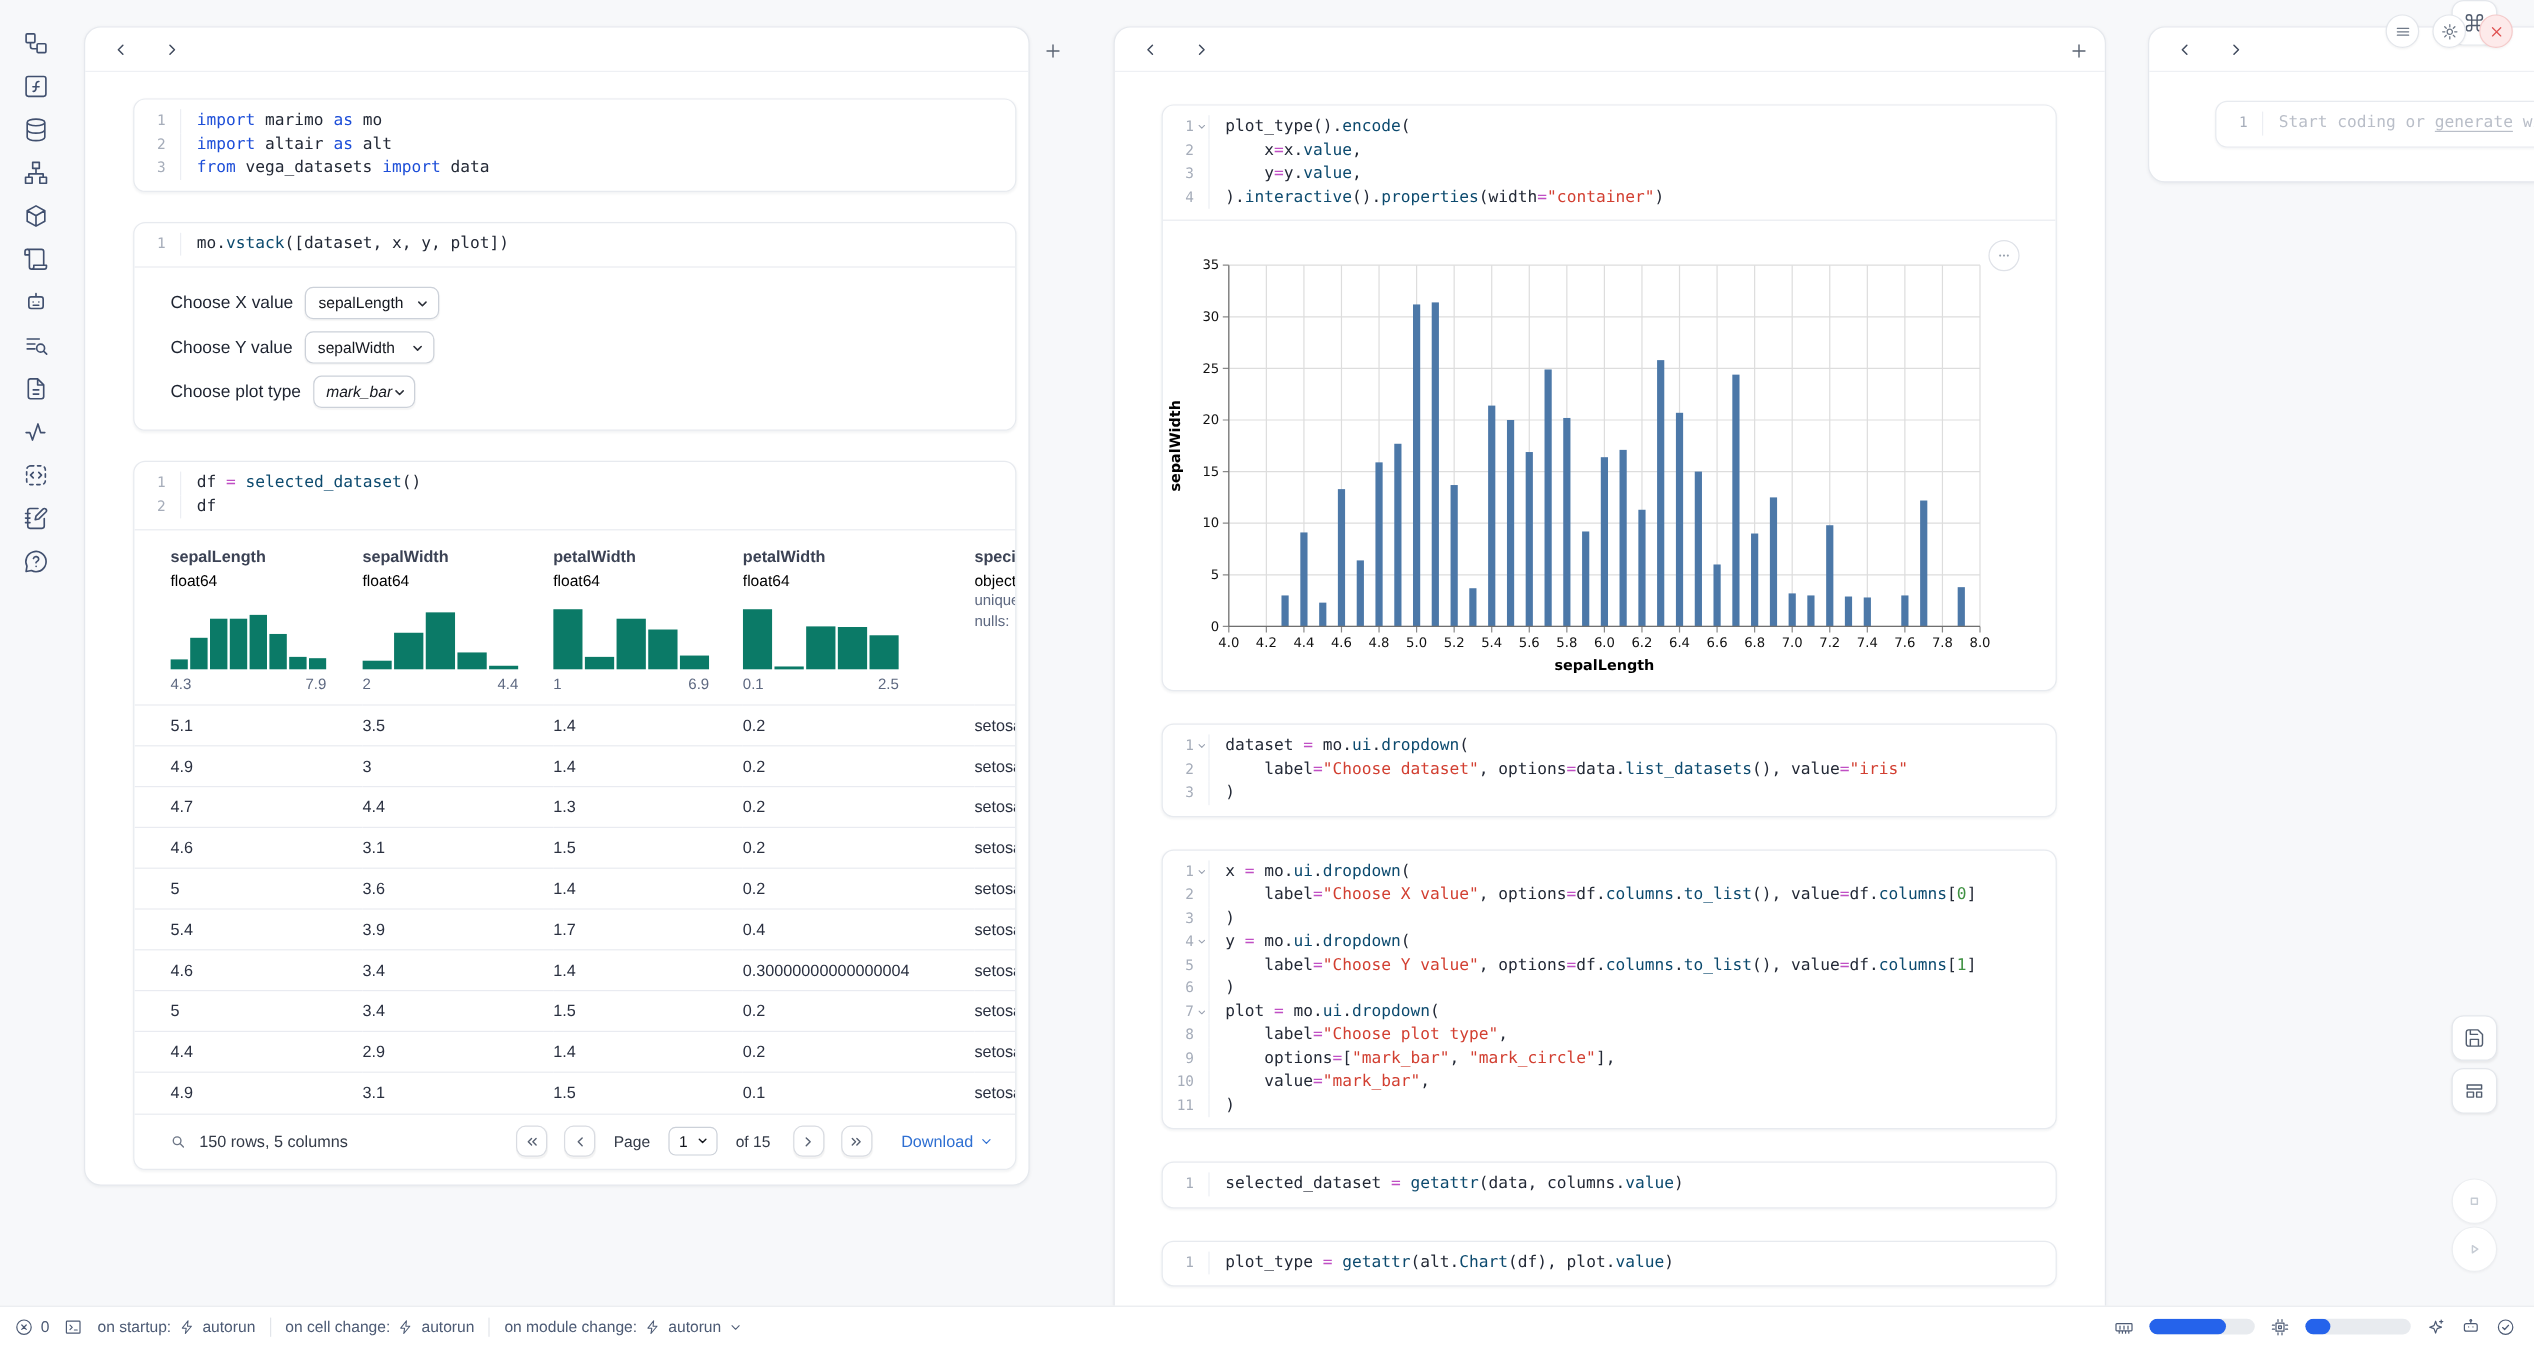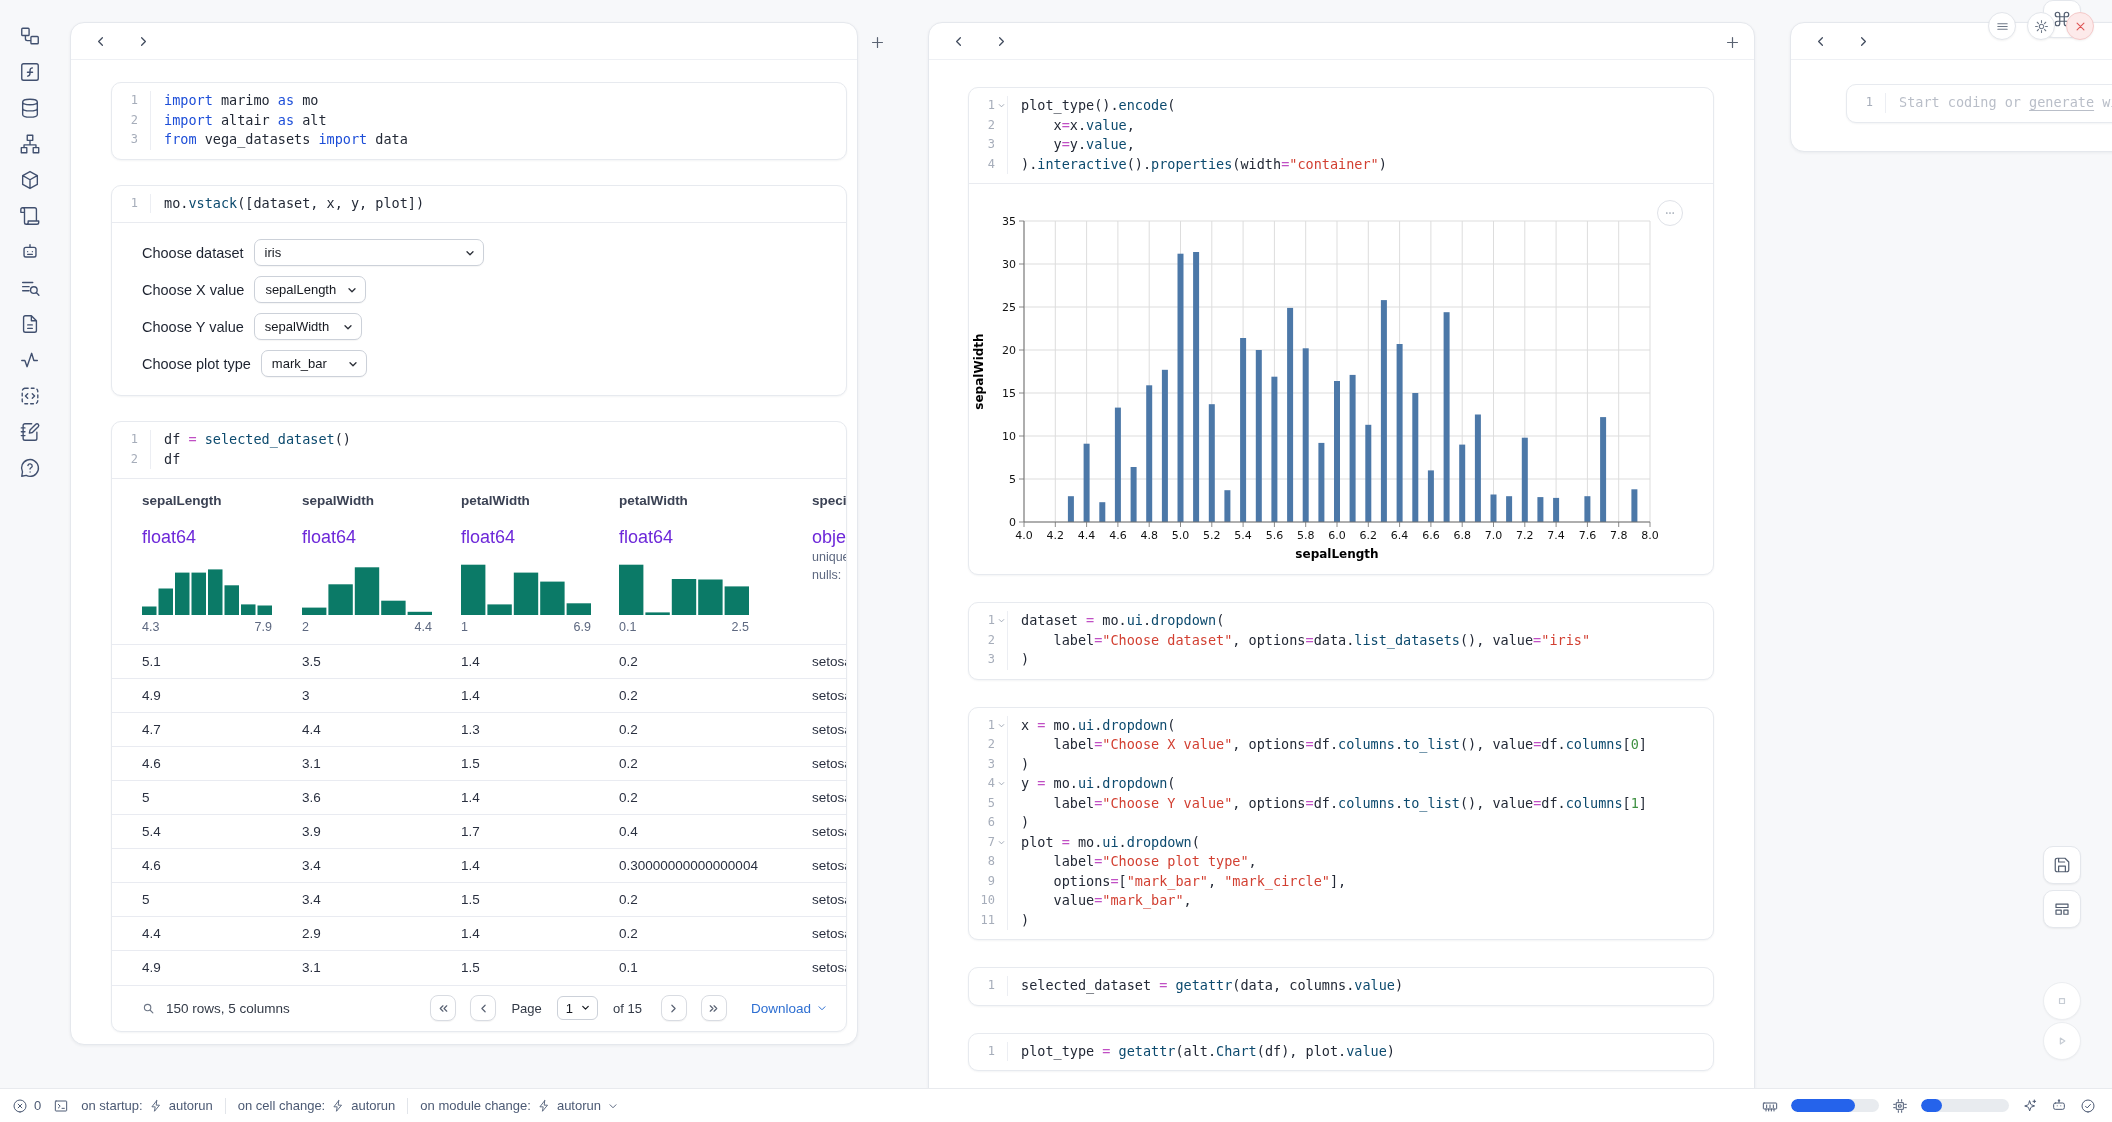--- a/index.html
+++ b/index.html
@@ -214,17 +214,6 @@
         </div>
         <div class="out-divider"></div>
         <div class="form">
-          <div class="form-row">
-            <span>Choose dataset</span>
-            <div class="select" style="width: 230px;">
-              <span>iris</span>
-              <span class="chev">
-                <svg width="12" height="12" viewBox="0 0 24 24" fill="none" stroke="currentColor" stroke-width="2.6" stroke-linecap="round" stroke-linejoin="round">
-                  <path d="M6 9.5l6 6 6-6"></path>
-                </svg>
-              </span>
-            </div>
-          </div>
           <div class="form-row">
             <span>Choose X value</span>
             <div class="select" style="width: 112px;">

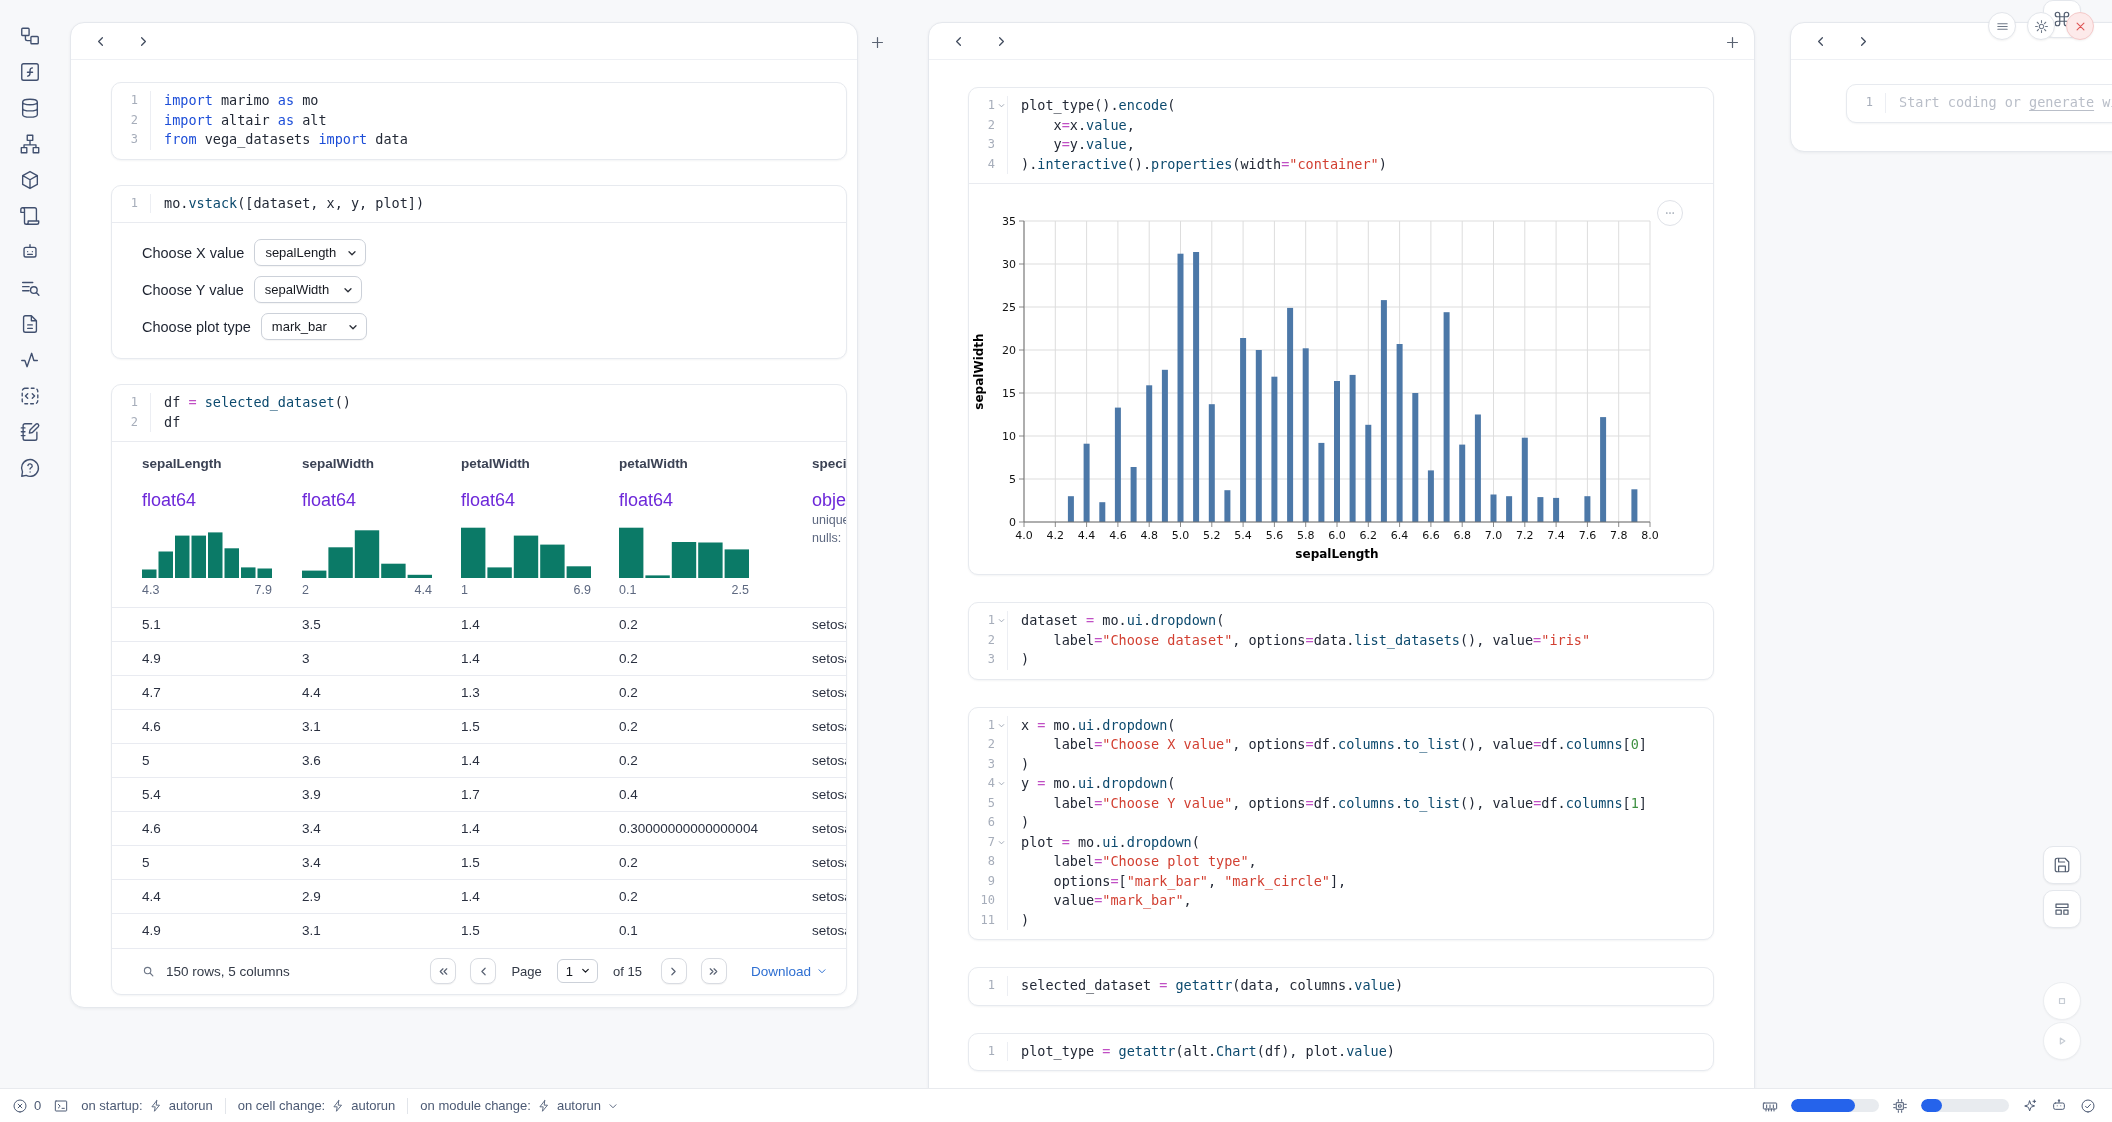--- a/index.html
+++ b/index.html
@@ -238,7 +238,7 @@
           </div>
           <div class="form-row">
             <span>Choose plot type</span>
-            <div class="select" style="width: 106px;">
+            <div class="select" style="width: 85px; font-style: italic;">
               <span>mark_bar</span>
               <span class="chev">
                 <svg width="12" height="12" viewBox="0 0 24 24" fill="none" stroke="currentColor" stroke-width="2.6" stroke-linecap="round" stroke-linejoin="round">

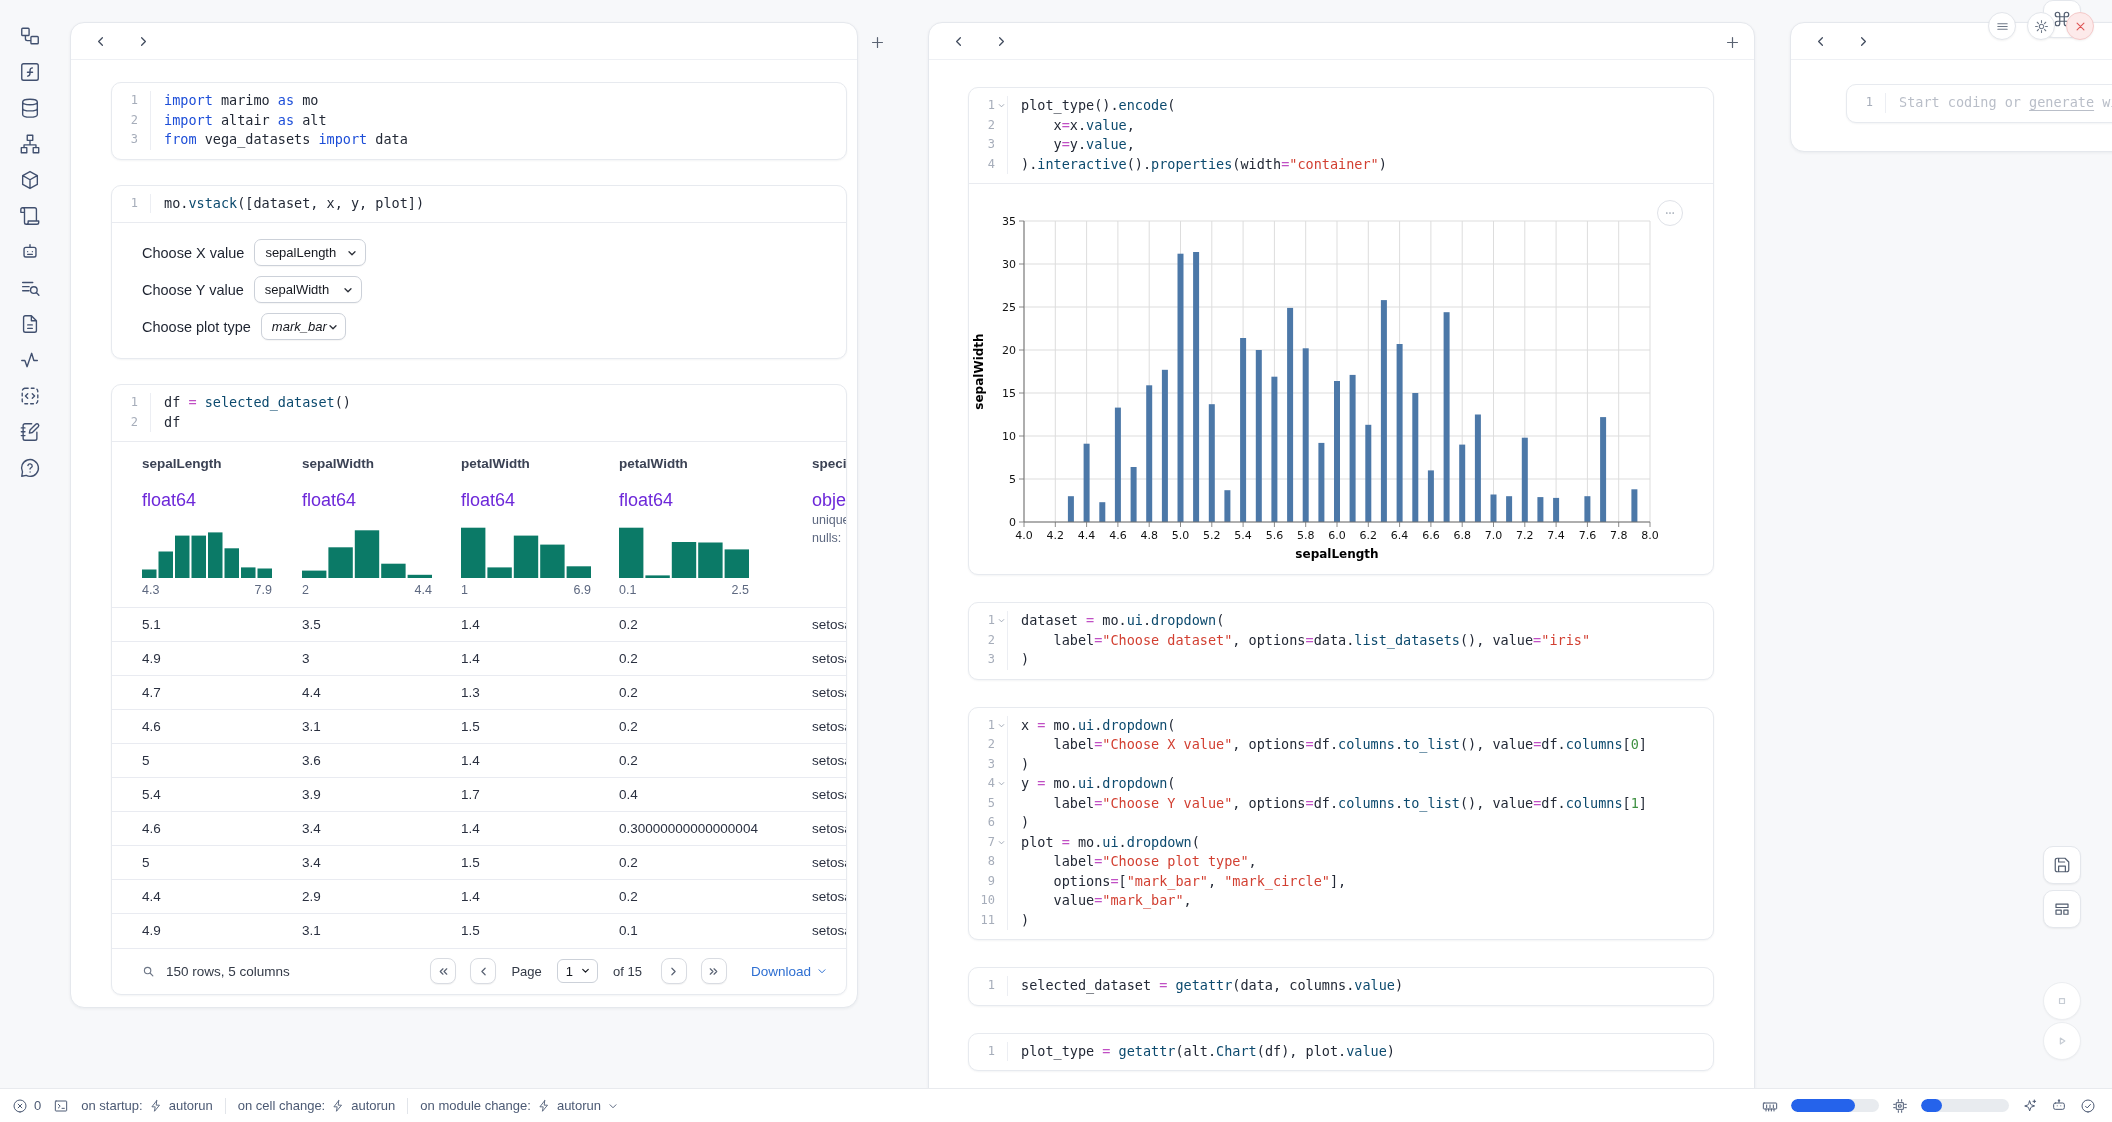--- a/index.html
+++ b/index.html
@@ -49,7 +49,7 @@
   th:first-child,td:first-child{padding-left:30px}
   td{height:34px;border-top:1px solid #e9ebf1;font-size:13.5px;color:#2a3040}
   .col-name{font-weight:bold;color:#3b4254;font-size:13.5px}
-  .col-type{color:#6d28d9;font-size:18px;margin-top:19px}
+  .col-type{color:#000000;font-size:13px;margin-top:5px}
   .hist{display:block;margin-top:12px}
   .range{width:130px;display:flex;justify-content:space-between;color:#5d6880;font-size:12.5px;margin-top:5px}
   .col-info{color:#5d6880;font-size:12.5px;line-height:18px}

